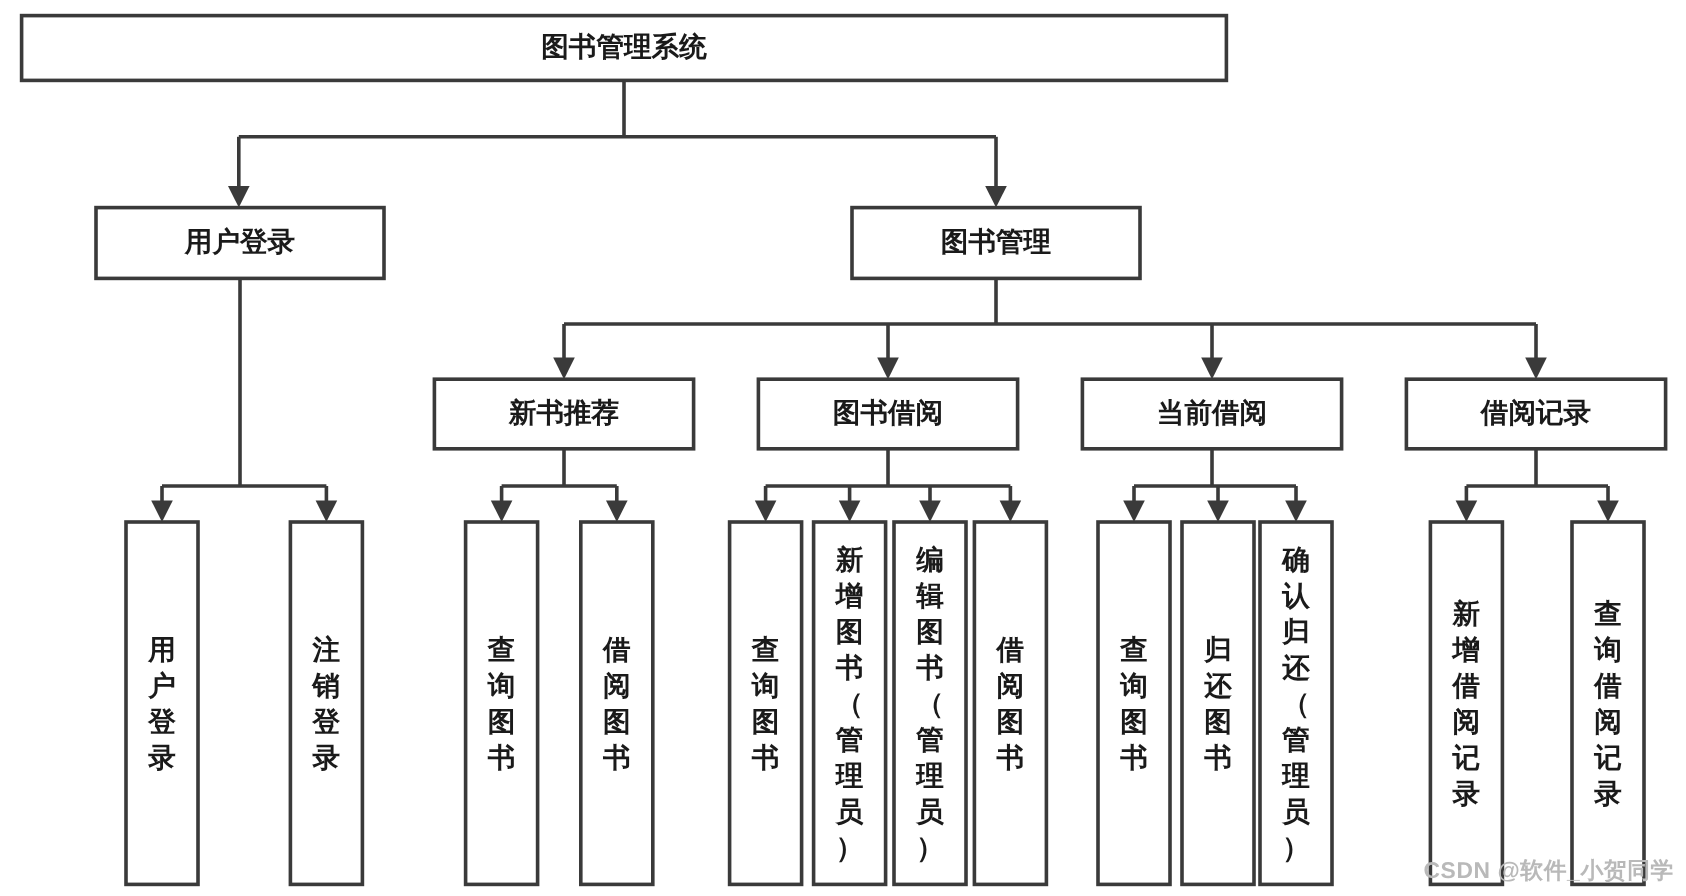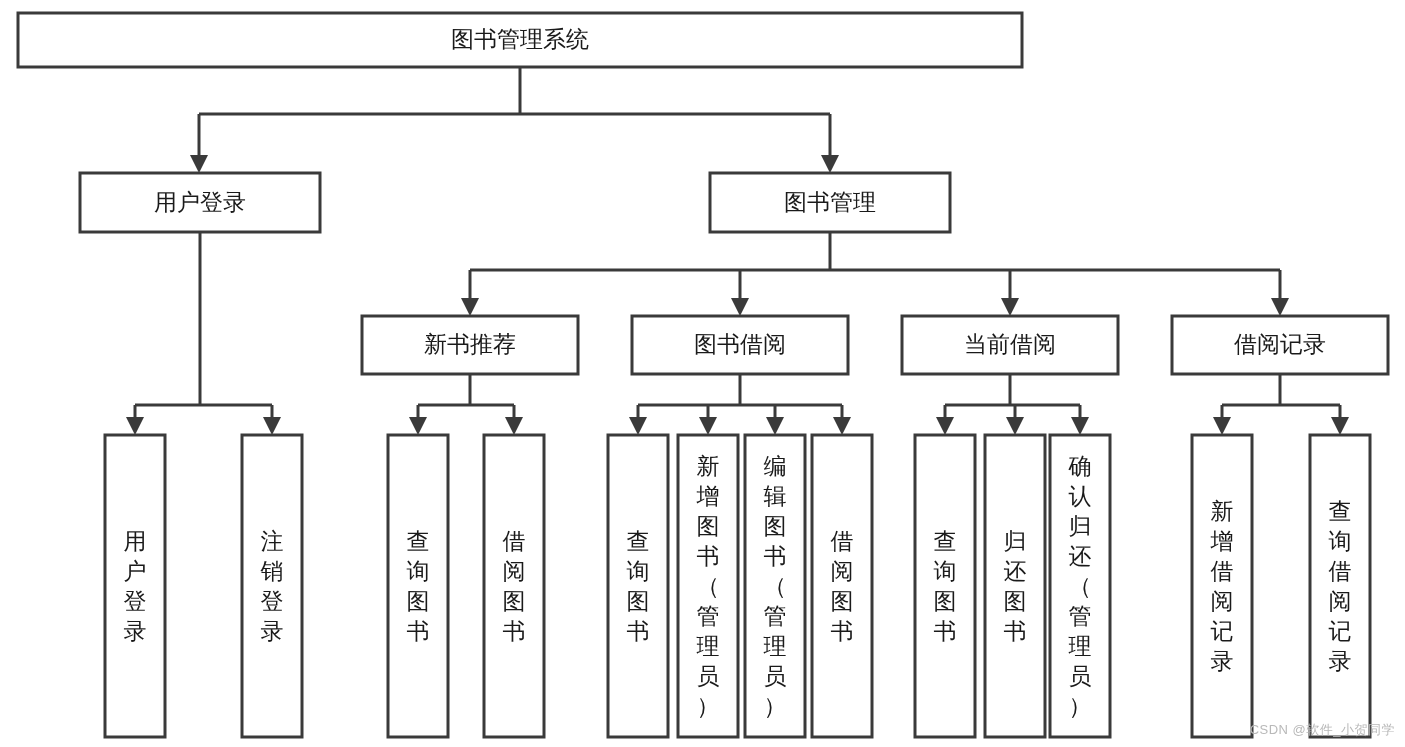--- a/index.html
+++ b/index.html
@@ -17,6 +17,7 @@
     height: 747px;
     background: #ffffff;
     overflow: hidden;
+    font-weight: bold;
   }
   svg.diagram-canvas {
     position: absolute;

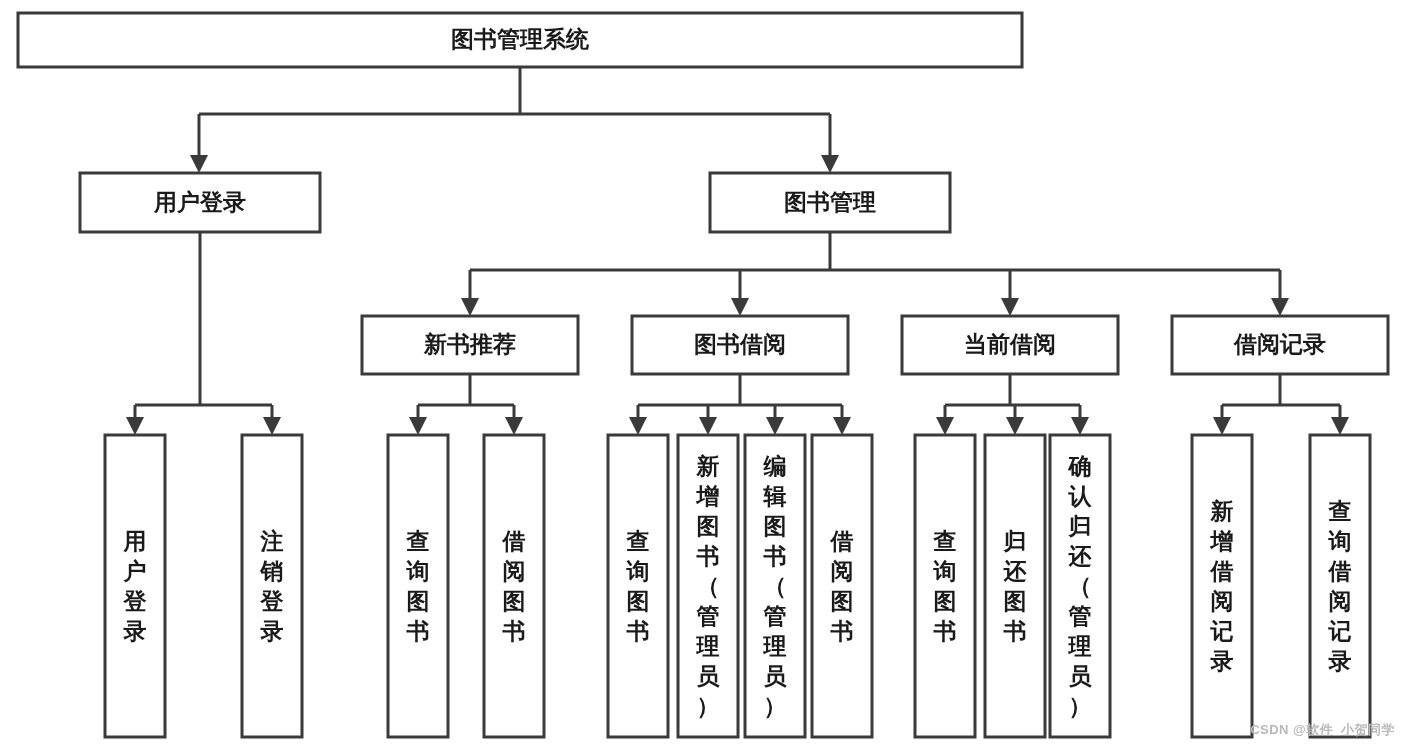--- a/index.html
+++ b/index.html
@@ -60,7 +60,7 @@
     right: 10px;
     bottom: 8px;
     font-family: "Liberation Sans", "DejaVu Sans", sans-serif;
-    font-size: 13px;
+    font-size: 19px;
     color: #b9b9b9;
     white-space: nowrap;
     letter-spacing: 0.5px;

